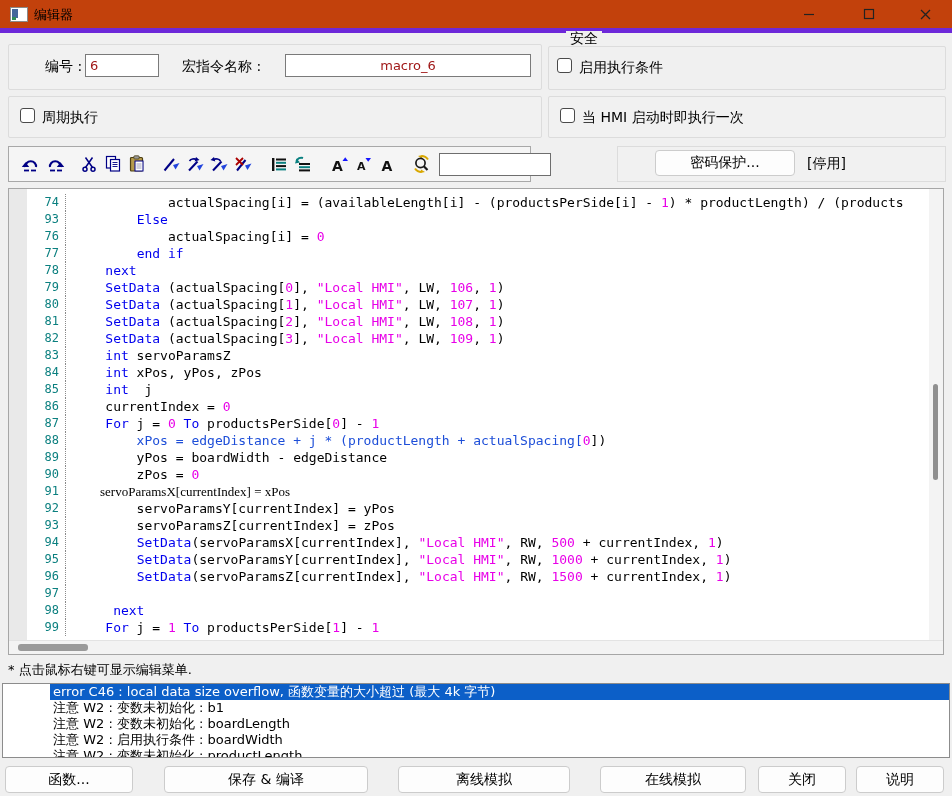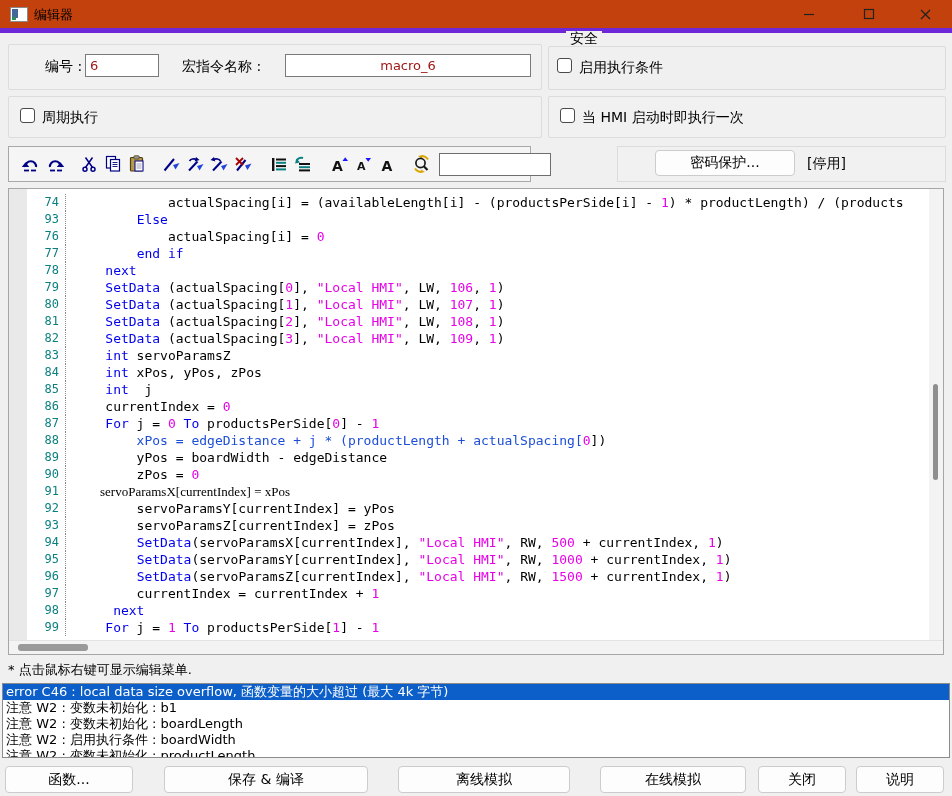--- a/index.html
+++ b/index.html
@@ -262,7 +262,7 @@
       <div class="code-row"><span class="ln">94</span><span class="cd"><span style="color: rgb(0, 0, 0);">        </span><span style="color: rgb(0, 0, 238);">SetData</span><span style="color: rgb(0, 0, 0);">(servoParamsX[currentIndex], </span><span style="color: rgb(232, 0, 232);">"Local HMI"</span><span style="color: rgb(0, 0, 0);">, RW, </span><span style="color: rgb(232, 0, 232);">500</span><span style="color: rgb(0, 0, 0);"> + currentIndex, </span><span style="color: rgb(232, 0, 232);">1</span><span style="color: rgb(0, 0, 0);">)</span></span></div>
       <div class="code-row"><span class="ln">95</span><span class="cd"><span style="color: rgb(0, 0, 0);">        </span><span style="color: rgb(0, 0, 238);">SetData</span><span style="color: rgb(0, 0, 0);">(servoParamsY[currentIndex], </span><span style="color: rgb(232, 0, 232);">"Local HMI"</span><span style="color: rgb(0, 0, 0);">, RW, </span><span style="color: rgb(232, 0, 232);">1000</span><span style="color: rgb(0, 0, 0);"> + currentIndex, </span><span style="color: rgb(232, 0, 232);">1</span><span style="color: rgb(0, 0, 0);">)</span></span></div>
       <div class="code-row"><span class="ln">96</span><span class="cd"><span style="color: rgb(0, 0, 0);">        </span><span style="color: rgb(0, 0, 238);">SetData</span><span style="color: rgb(0, 0, 0);">(servoParamsZ[currentIndex], </span><span style="color: rgb(232, 0, 232);">"Local HMI"</span><span style="color: rgb(0, 0, 0);">, RW, </span><span style="color: rgb(232, 0, 232);">1500</span><span style="color: rgb(0, 0, 0);"> + currentIndex, </span><span style="color: rgb(232, 0, 232);">1</span><span style="color: rgb(0, 0, 0);">)</span></span></div>
-      <div class="code-row"><span class="ln">97</span><span class="cd"><span style="color: rgb(0, 0, 0);">        currentIndex = currentIndex + </span><span style="color: rgb(232, 0, 232);">1</span></span></div>
+      <div class="code-row"><span class="ln">97</span></div>
       <div class="code-row"><span class="ln">98</span><span class="cd"><span style="color: rgb(0, 0, 0);">     </span><span style="color: rgb(0, 0, 238);">next</span></span></div>
       <div class="code-row"><span class="ln">99</span><span class="cd"><span style="color: rgb(0, 0, 0);">    </span><span style="color: rgb(0, 0, 238);">For</span><span style="color: rgb(0, 0, 0);"> j = </span><span style="color: rgb(232, 0, 232);">1</span><span style="color: rgb(0, 0, 0);"> </span><span style="color: rgb(0, 0, 238);">To</span><span style="color: rgb(0, 0, 0);"> productsPerSide[</span><span style="color: rgb(232, 0, 232);">1</span><span style="color: rgb(0, 0, 0);">] - </span><span style="color: rgb(232, 0, 232);">1</span></span></div>
     </div>

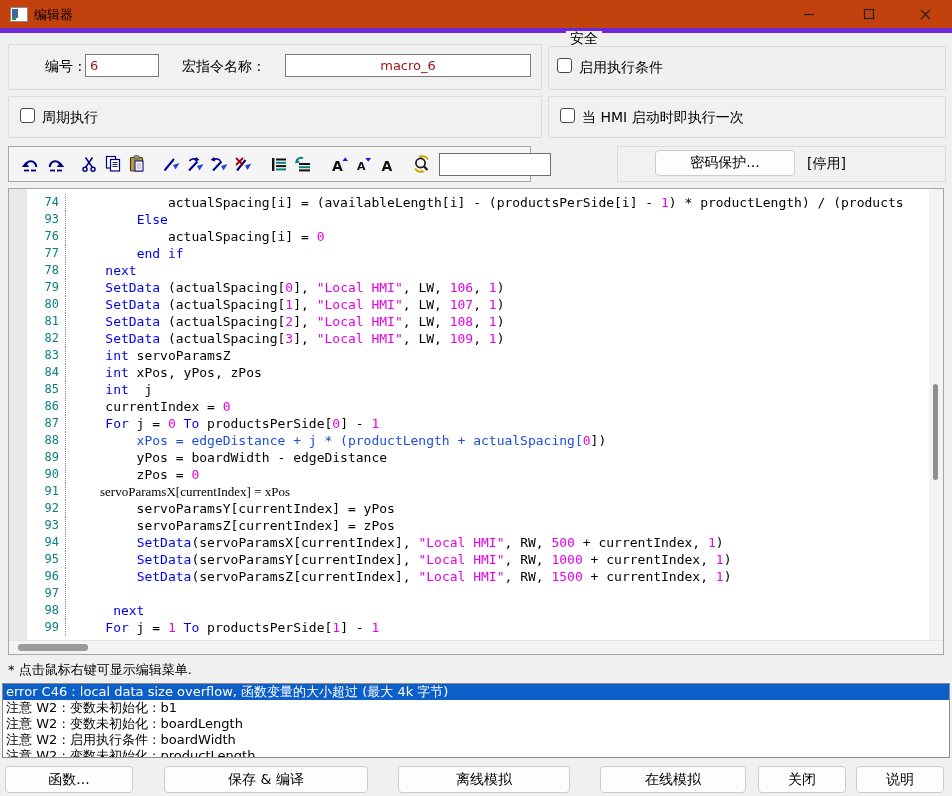--- a/index.html
+++ b/index.html
@@ -57,7 +57,7 @@
   .hint{left:8px;top:661px;font-size:13px;}
   .msglist{left:2px;top:683px;width:946px;height:73px;background:#fff;border:1px solid #8c8c8c;
            overflow:hidden;}
-  .msgrow{height:16px;line-height:16px;font-size:13px;padding-left:3px;white-space:nowrap;}
+  .msgrow{height:16px;line-height:16px;font-size:13px;padding-left:3px;white-space:nowrap;margin-left:47px;}
   .msgrow.sel{background:#0c5fc8;color:#fff;}
   
   svg{display:block;}

